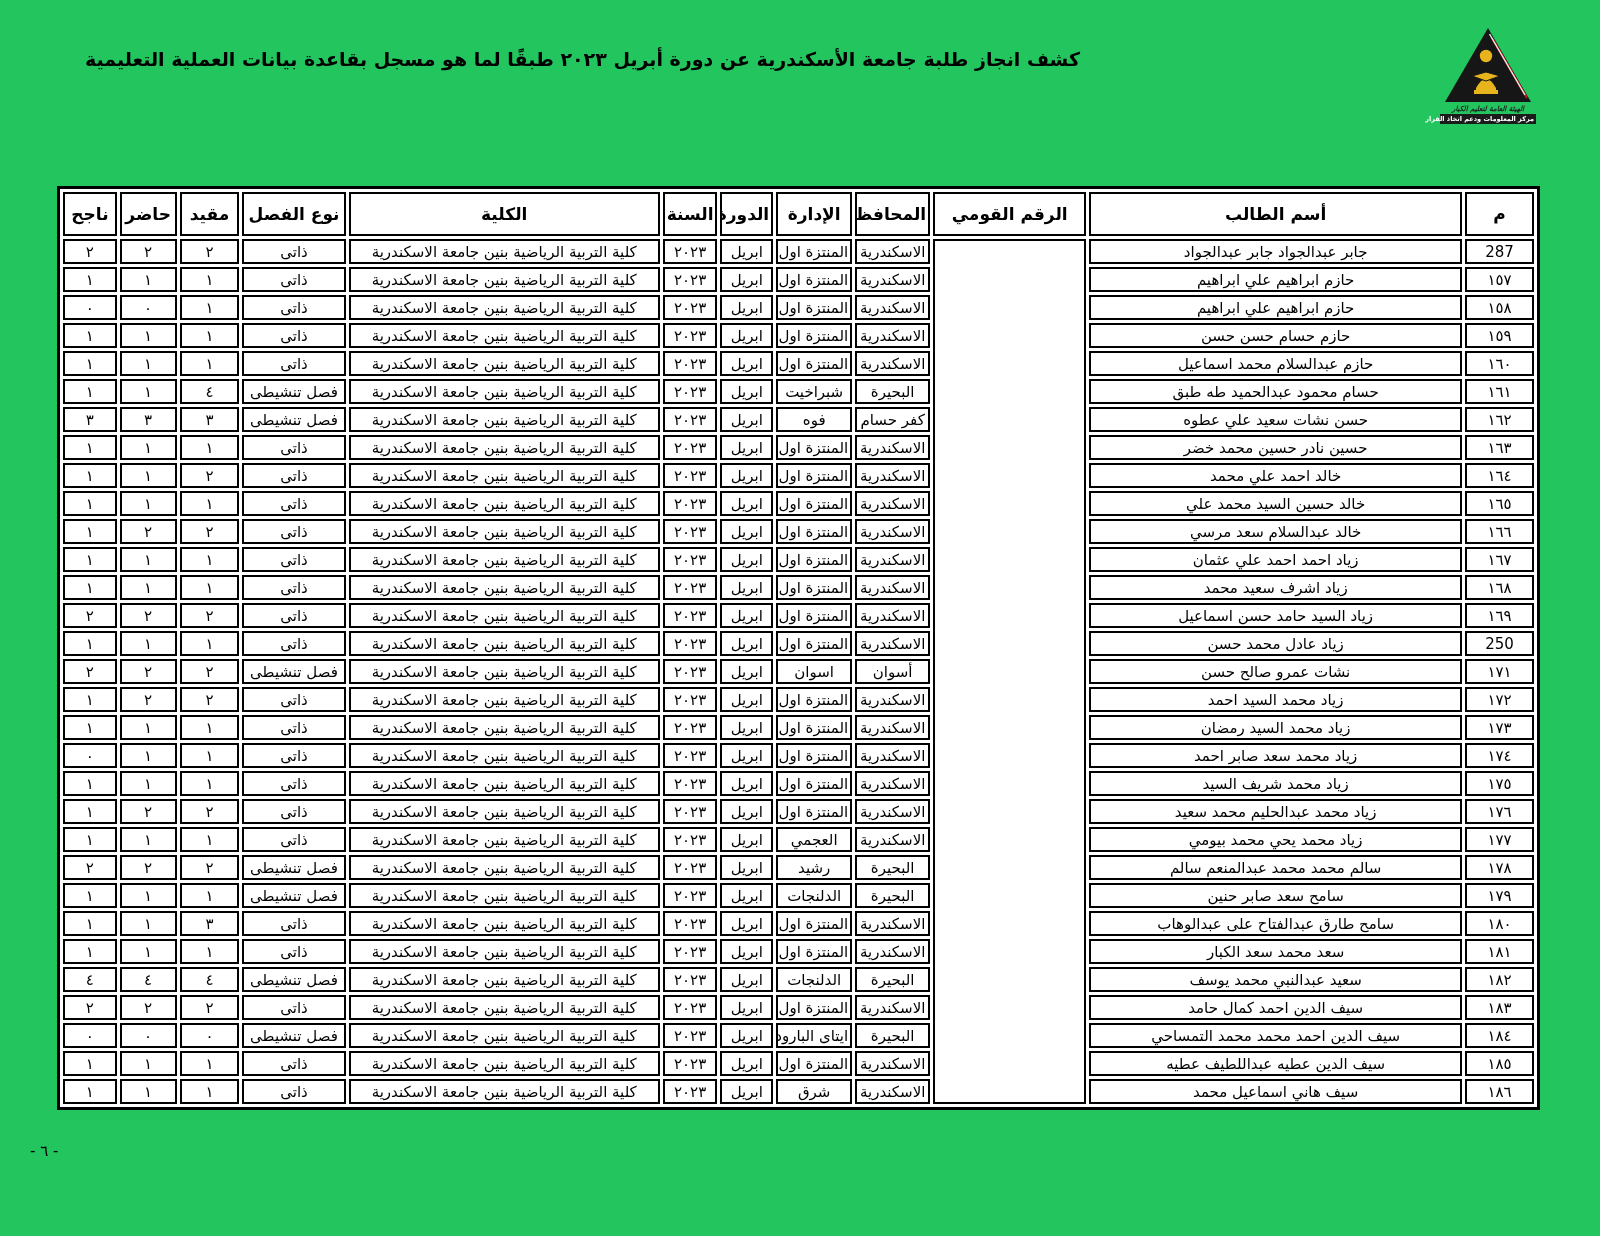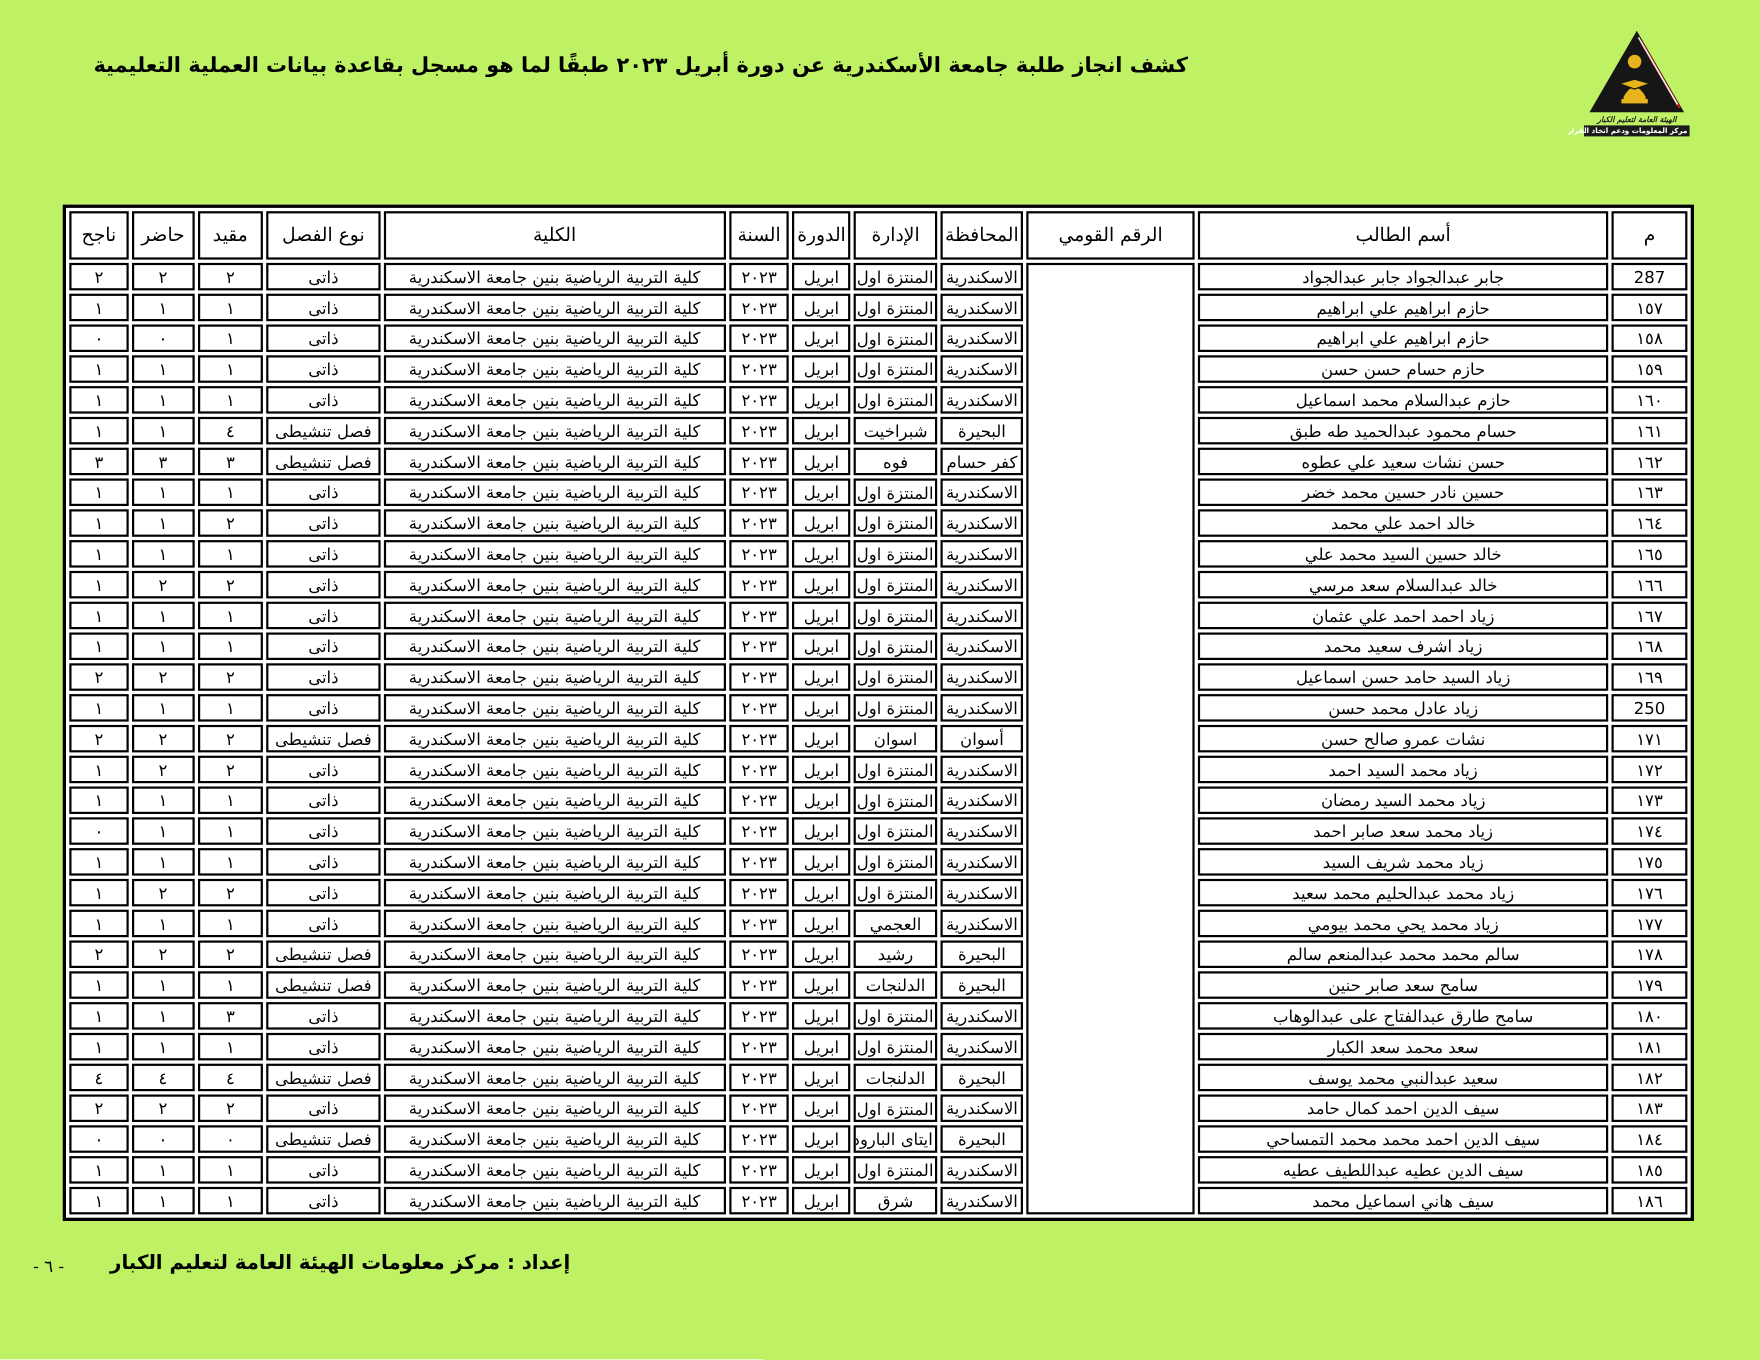--- a/index.html
+++ b/index.html
@@ -3,7 +3,7 @@
 <meta charset="utf-8">
 <style>
   html,body{margin:0;padding:0;background:#fff;}
-  .page{position:relative;width:1600px;height:1236px;background:#bef264;
+  .page{position:relative;width:1600px;height:1236px;background:#22c55e;
         font-family:"DejaVu Sans",sans-serif;direction:rtl;overflow:hidden;color:#000;}
   .doc-title{position:absolute;top:48px;right:520px;width:690px;text-align:center;
              font-weight:bold;font-size:19px;white-space:nowrap;}

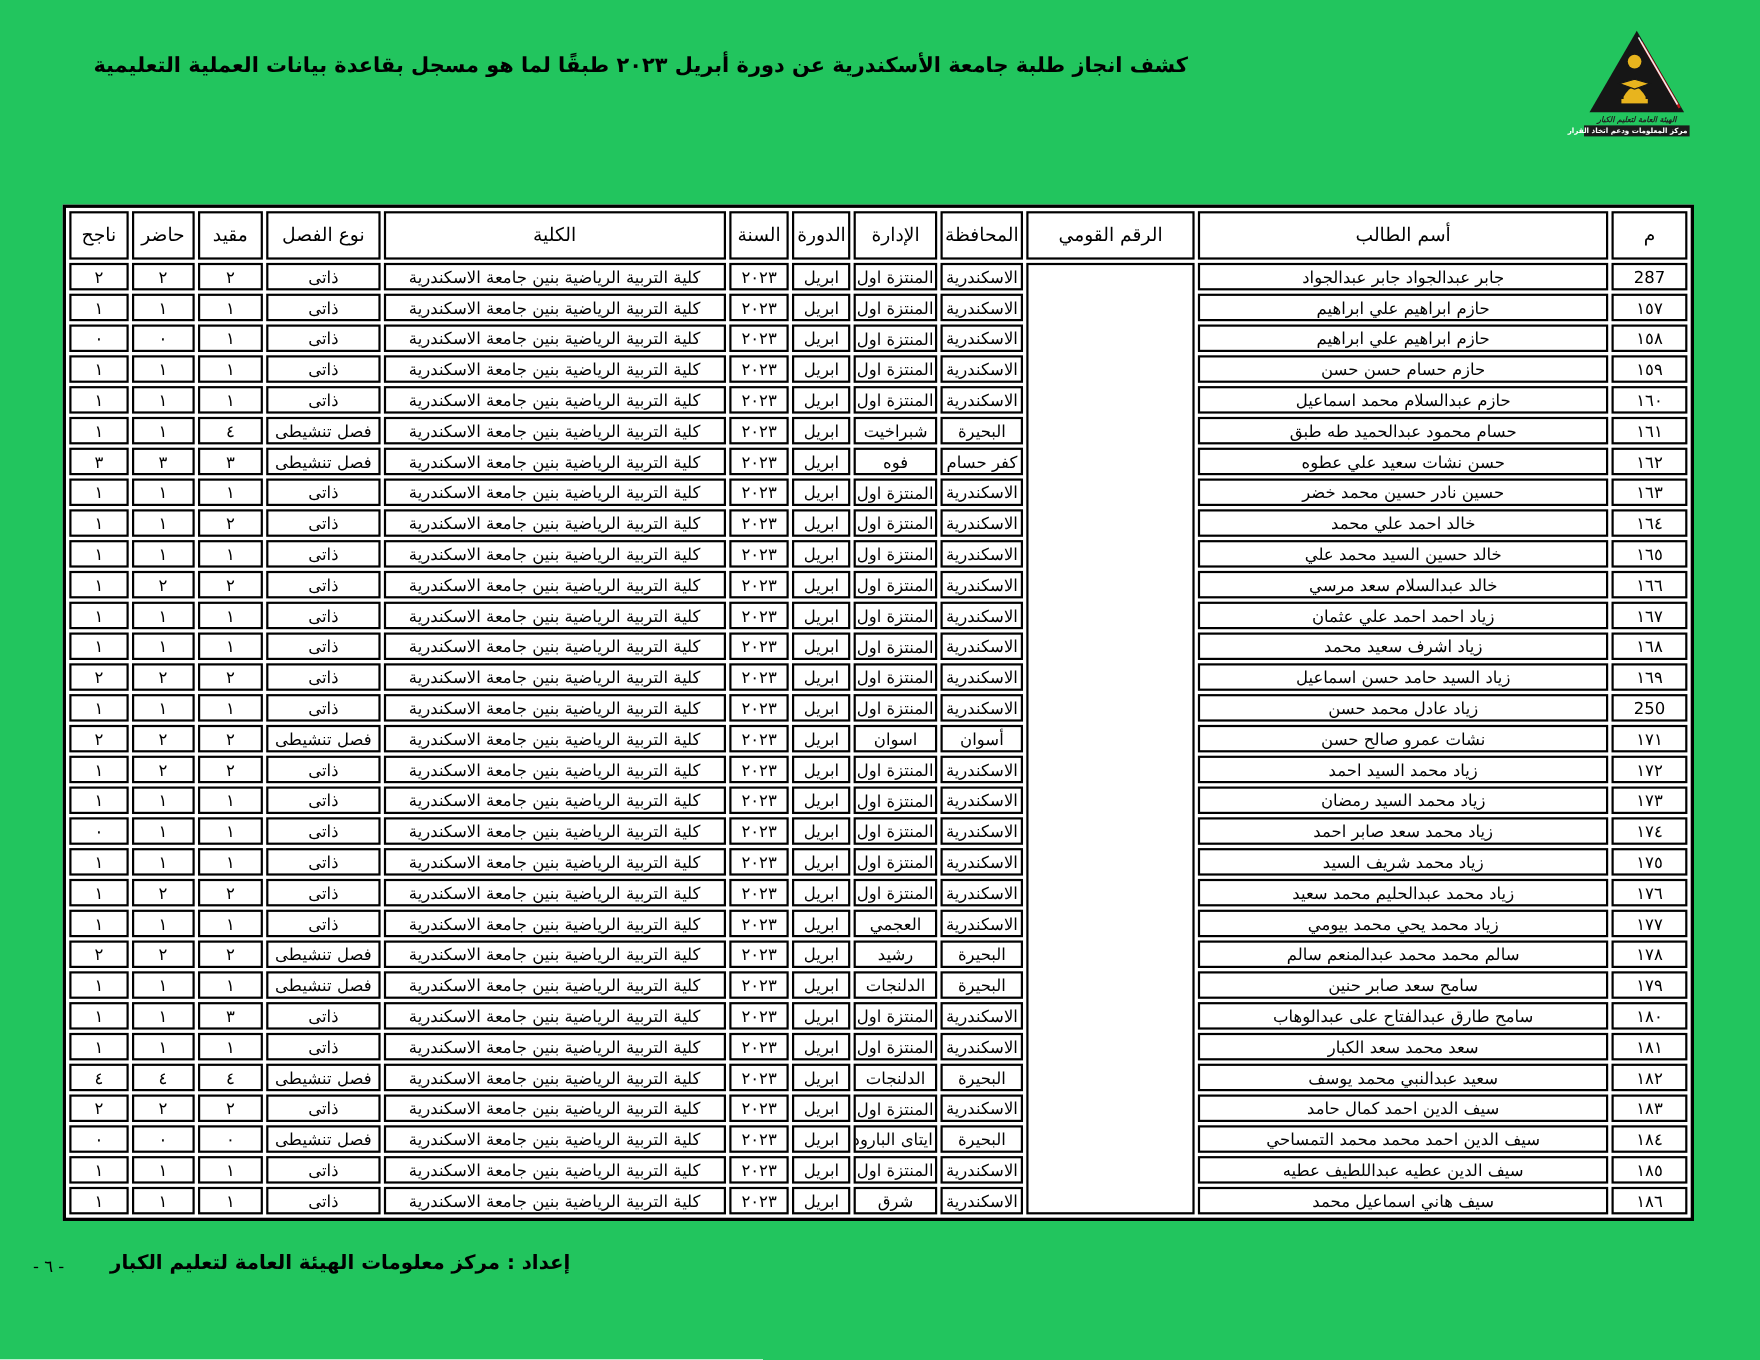--- a/index.html
+++ b/index.html
@@ -19,7 +19,7 @@
                 border:3px solid #000;background:#fff;}
   th,td{border:2px solid #000;text-align:center;vertical-align:middle;overflow:hidden;
         white-space:nowrap;padding:0 2px;}
-  th{height:40px;font-size:17px;font-weight:normal;}
+  th{height:40px;font-size:17px;font-weight:bold;}
   td{height:21px;font-size:15px;}
   td.nid-cell{background:#fff;}
   

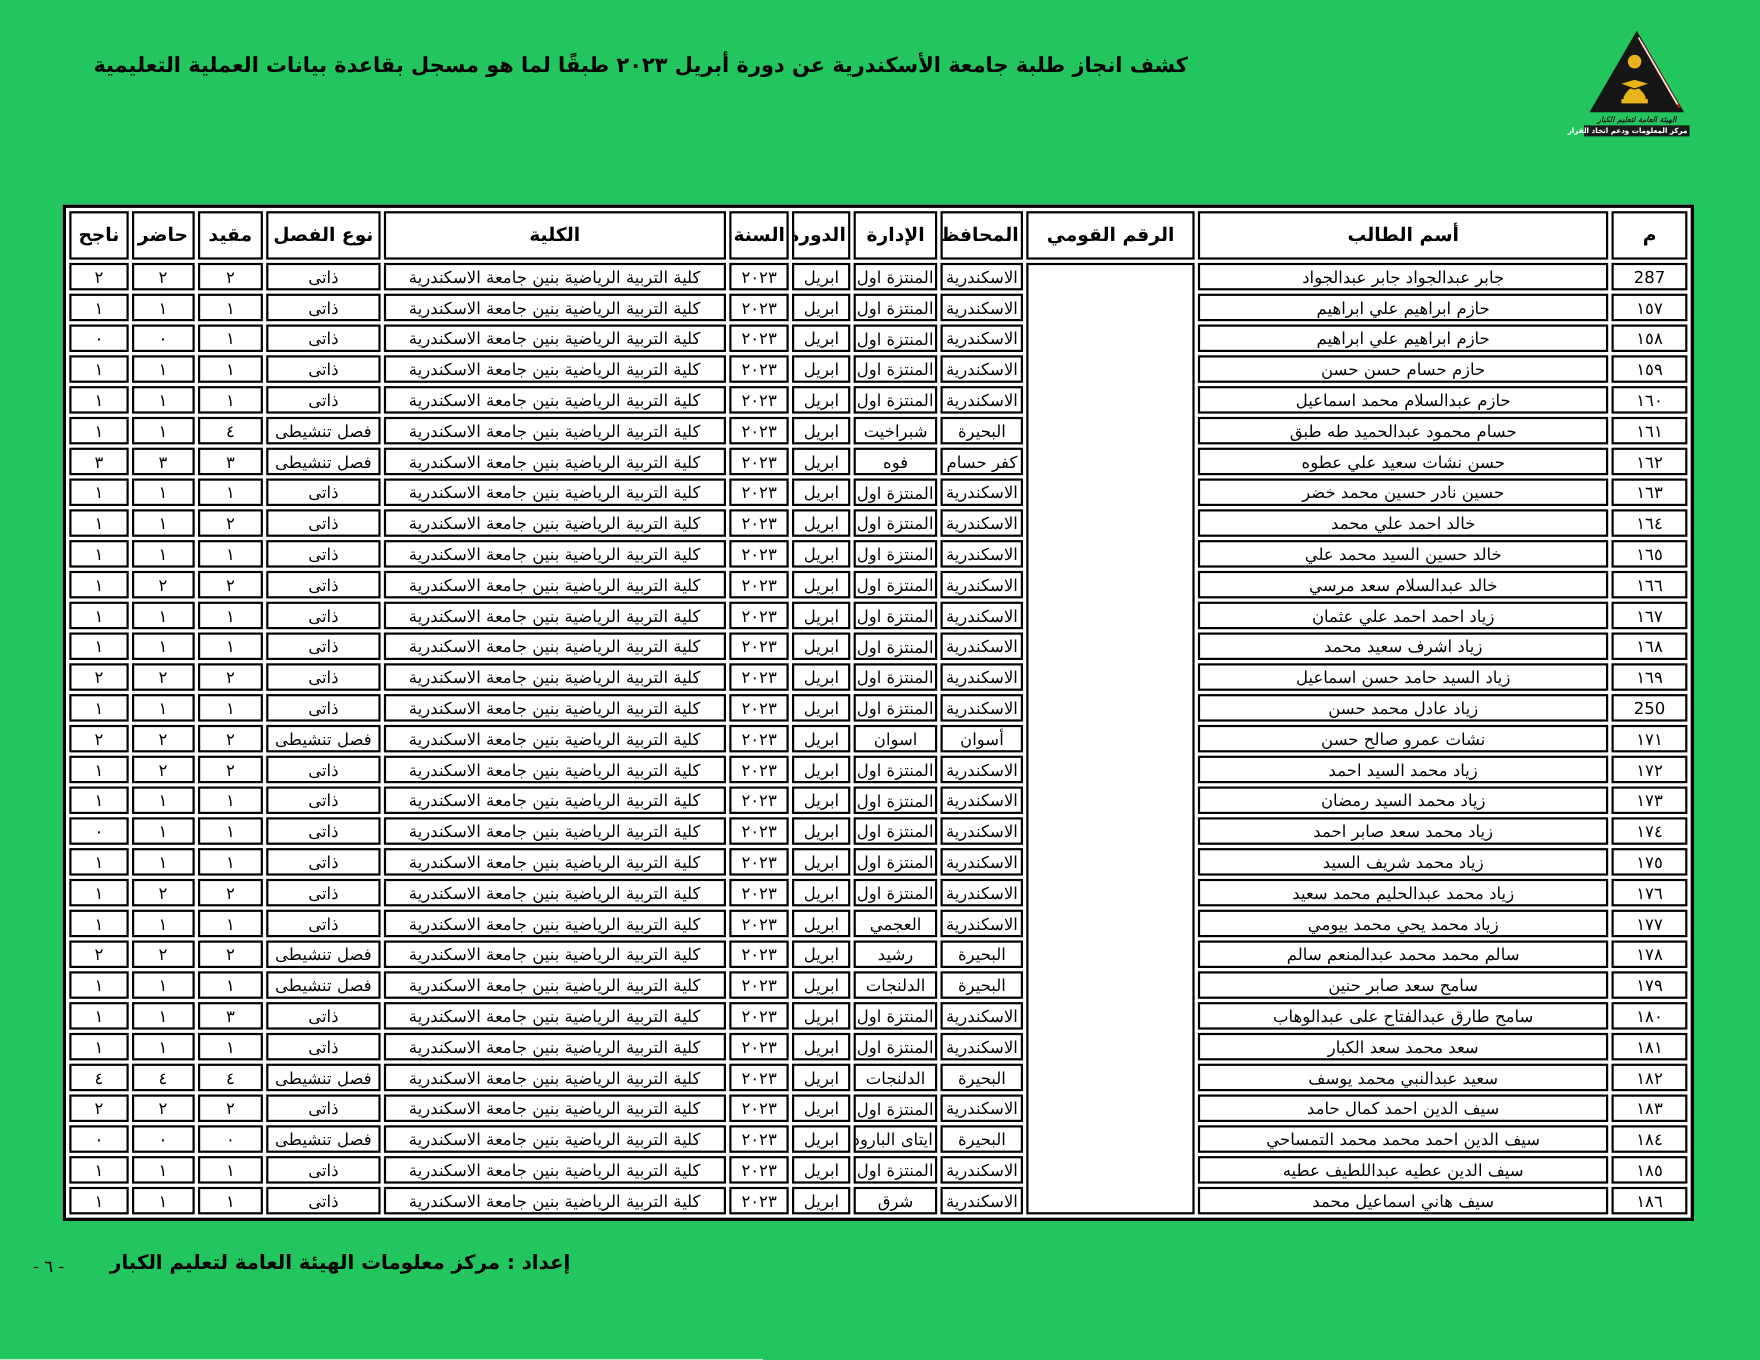--- a/index.html
+++ b/index.html
@@ -490,7 +490,6 @@
     </table>
   </div>
 
-  <div class="prepared">إعداد : مركز معلومات الهيئة العامة لتعليم الكبار</div>
   <div class="page-num">- ٦ -</div>
 
 </div>

